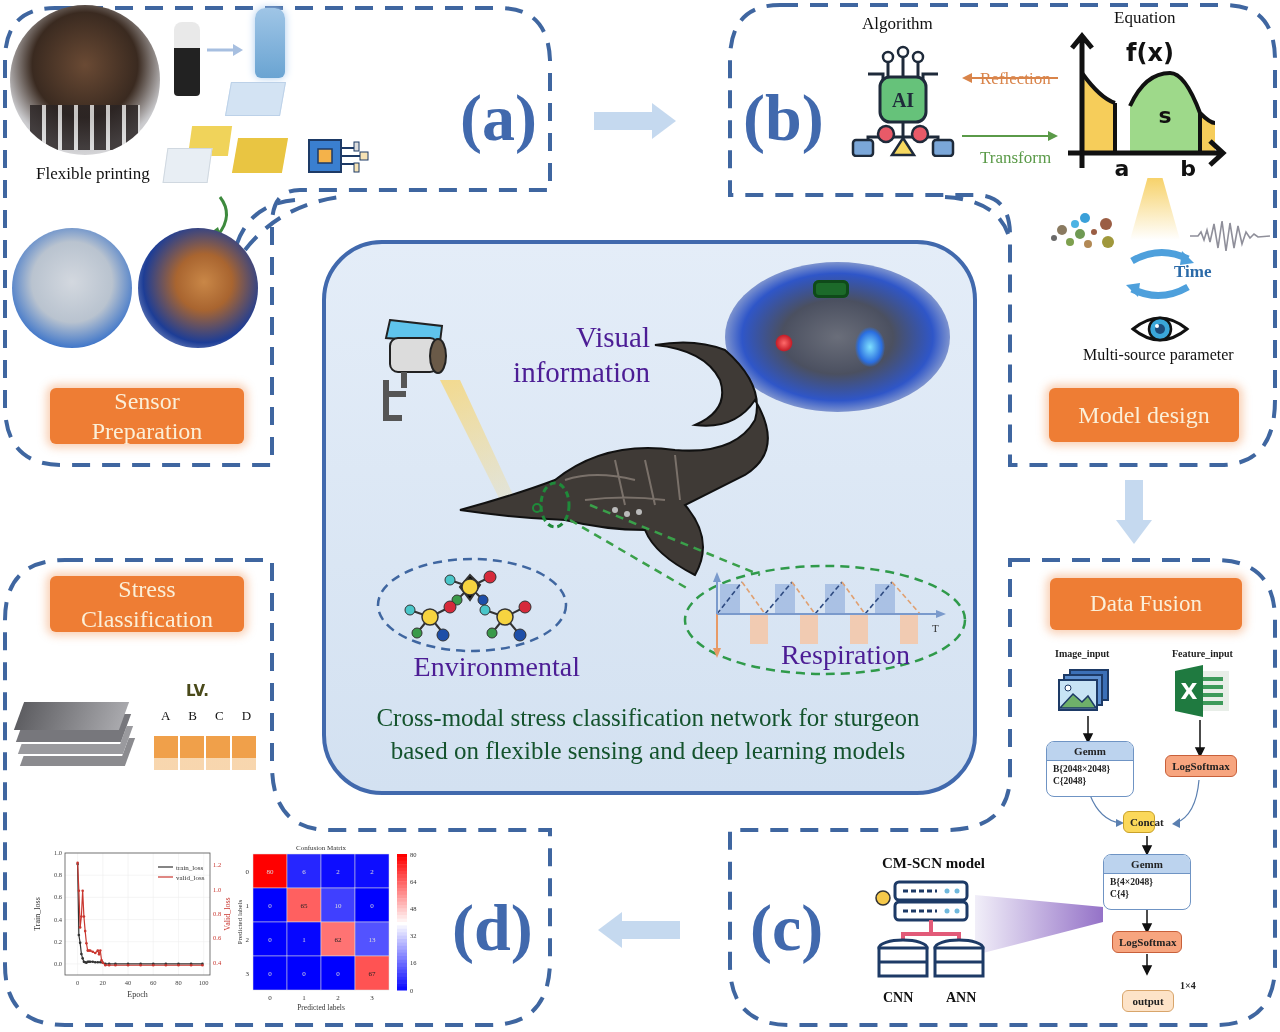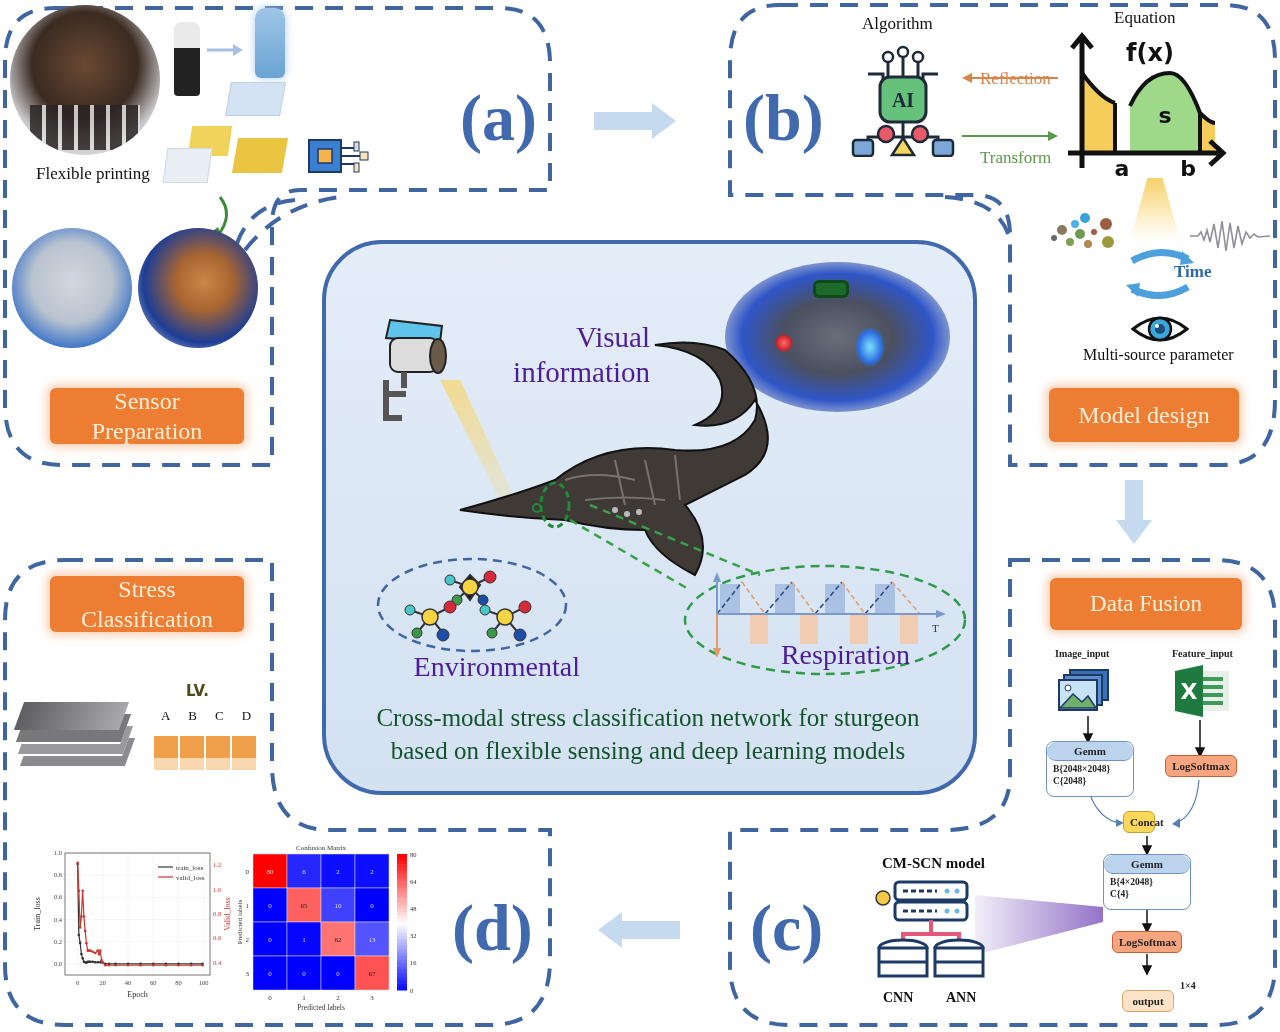--- a/index.html
+++ b/index.html
@@ -19,7 +19,7 @@
   .center-bottom { position: absolute; left: 328px; top: 702px; width: 640px; text-align: center; font-family: "Liberation Serif", serif; font-size: 25px; color: #14532d; line-height: 1.3; }
   .node { position: absolute; border-radius: 6px; font-family: "Liberation Serif", serif; font-weight: bold; font-size: 11px; text-align: center; color: #222; }
   .gemm { background: #ffffff; border: 1.5px solid #6f94c4; border-radius: 8px; overflow: hidden; }
-  .gemm .hdr { background: #bcd3ee; border-bottom: 1.5px solid #6f94c4; padding: 3px 0; font-size: 11px; border-radius: 9px; }
+  .gemm .hdr { background: #bcd3ee; border-bottom: 1.5px solid #6f94c4; padding: 3px 0; font-size: 11px; }
   .gemm .body { text-align: left; padding: 3px 6px; font-size: 9.5px; line-height: 1.25; }
   .lsm { background: #f7a57f; border: 1.5px solid #c8603a; padding: 4px 6px; }
   .concat { background: #fbd85a; border: 1.5px solid #c9a12a; padding: 4px 6px; }

